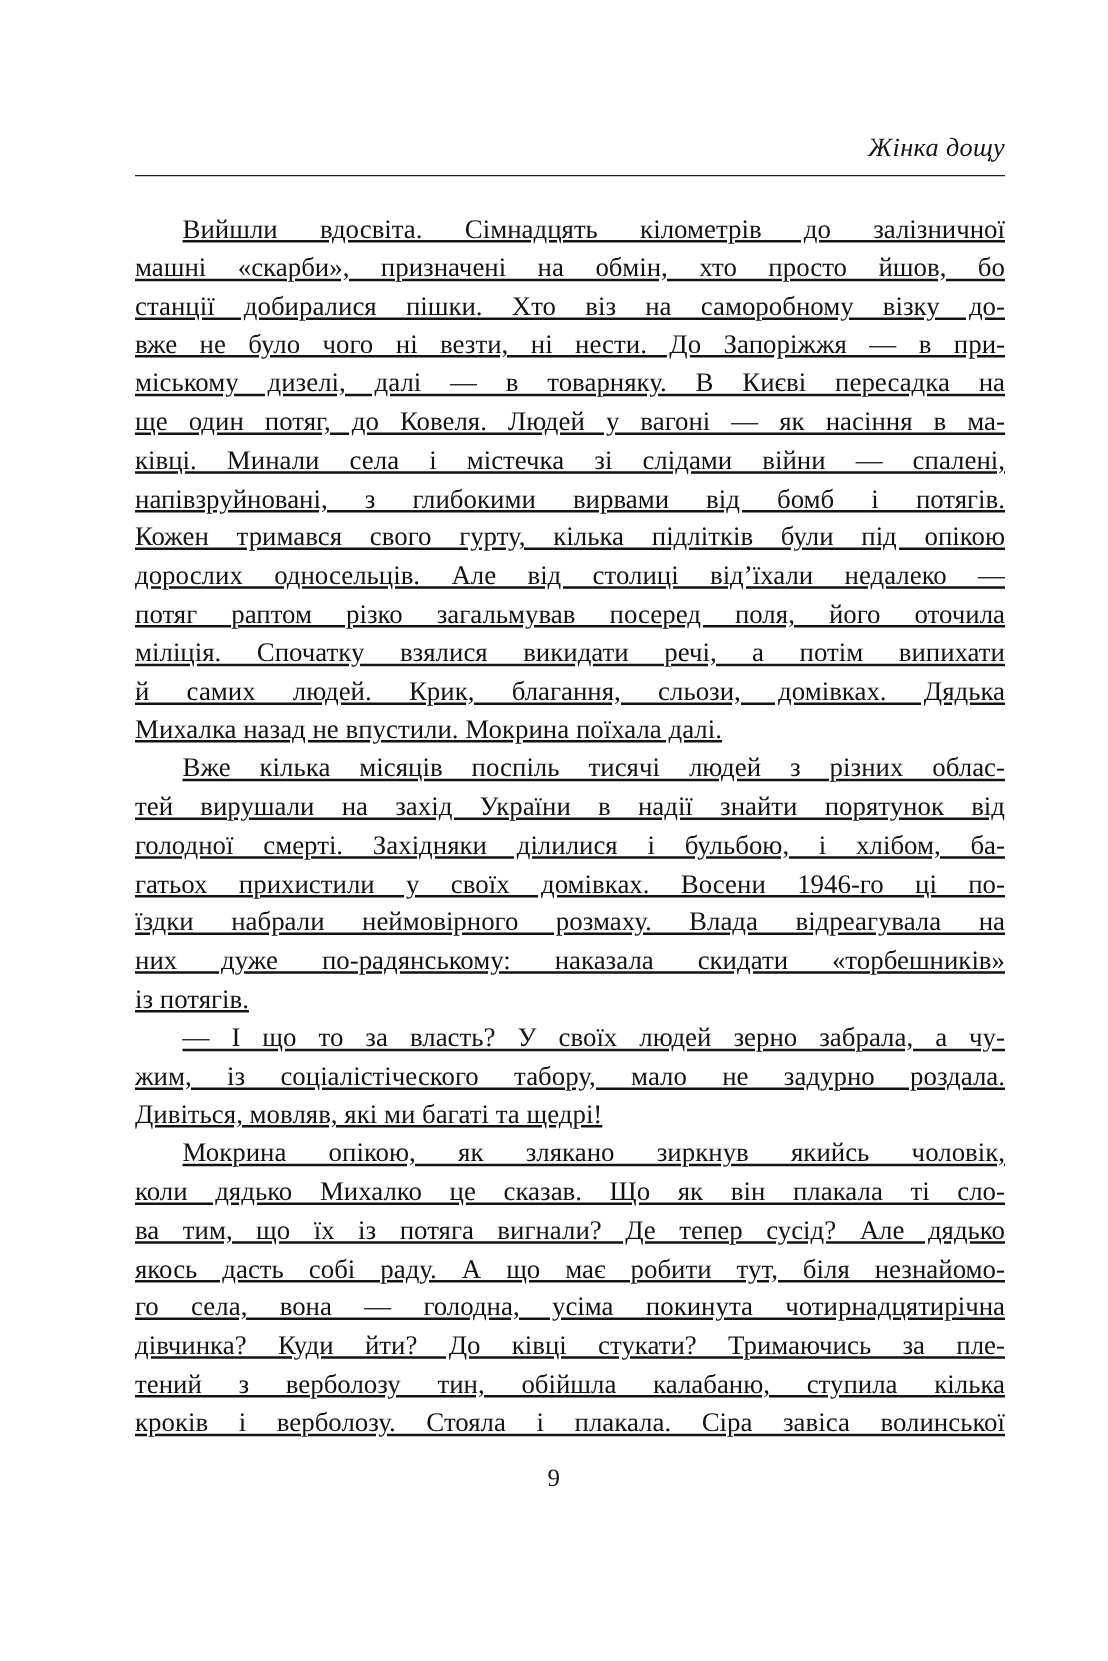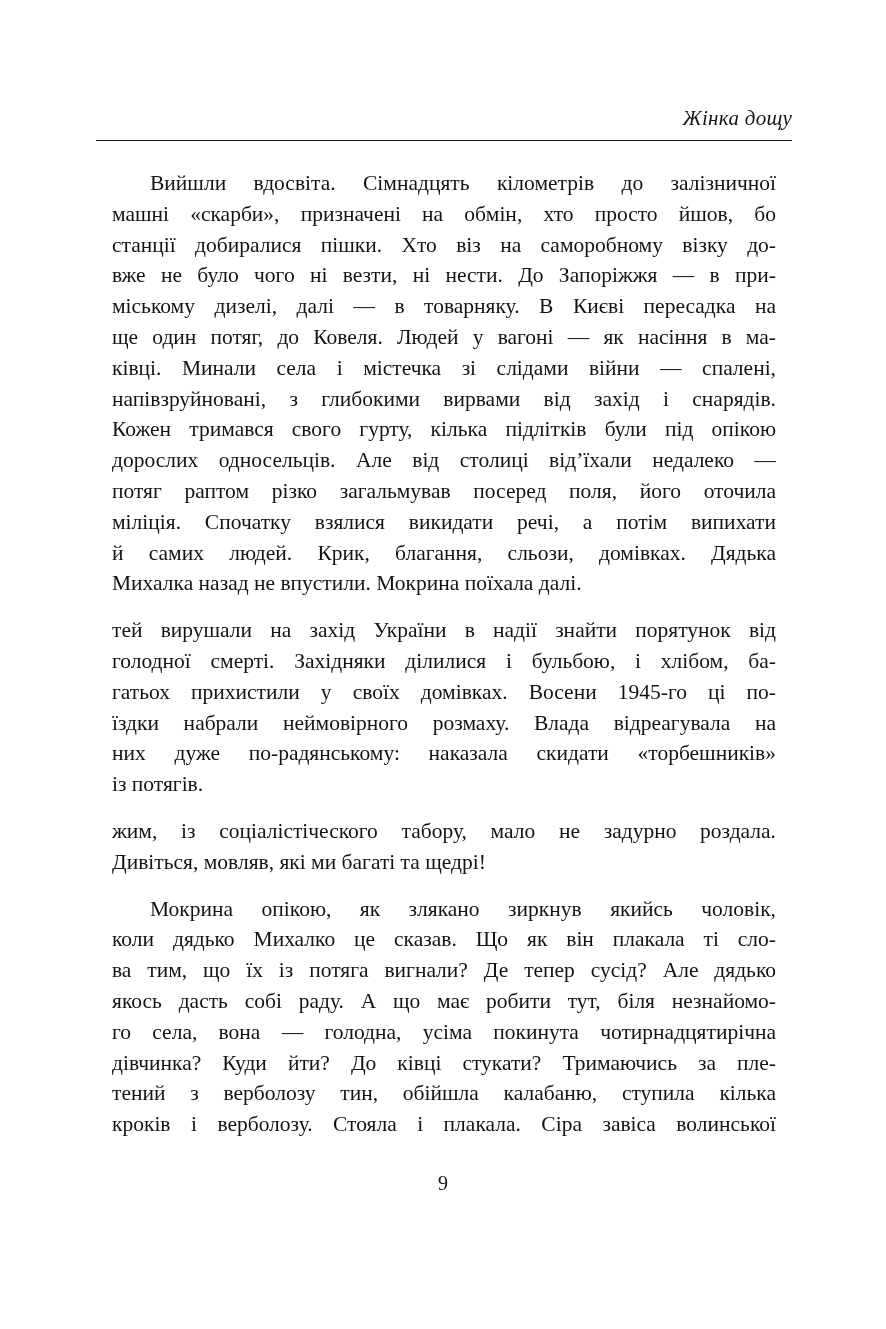--- a/index.html
+++ b/index.html
@@ -18,7 +18,7 @@
   }
   .content {
     position: absolute;
-    left: 96px;
+    left: 108px;
     top: 106px;
     width: 696px;
   }

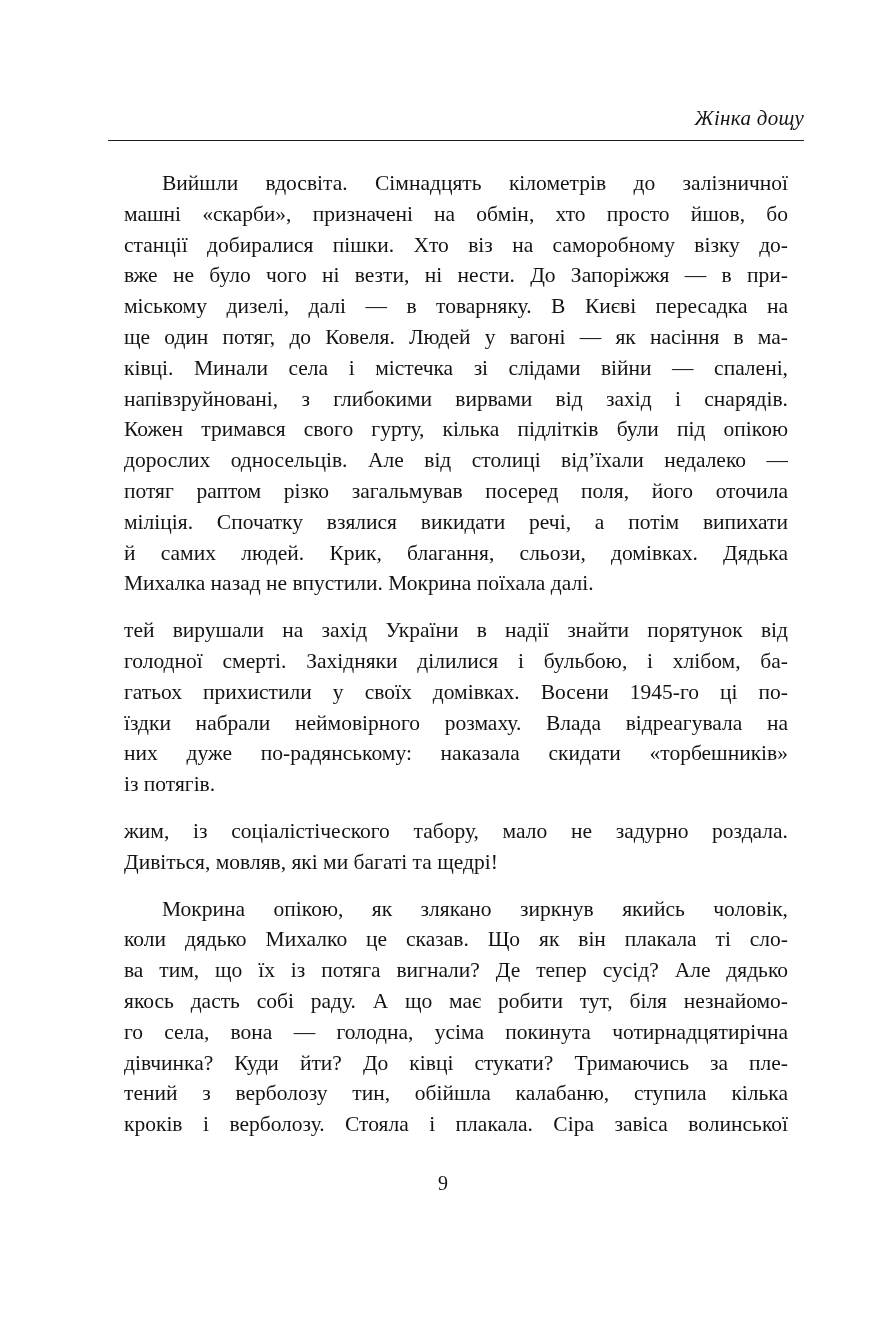--- a/index.html
+++ b/index.html
@@ -37,7 +37,7 @@
     line-height: 30.8px;
     color: #131313;
   }
-  .paragraph { margin: 16px; padding: 0; }
+  .paragraph { margin: 0; padding: 0; text-decoration: underline; }
   .line {
     text-align: justify;
     text-align-last: justify;

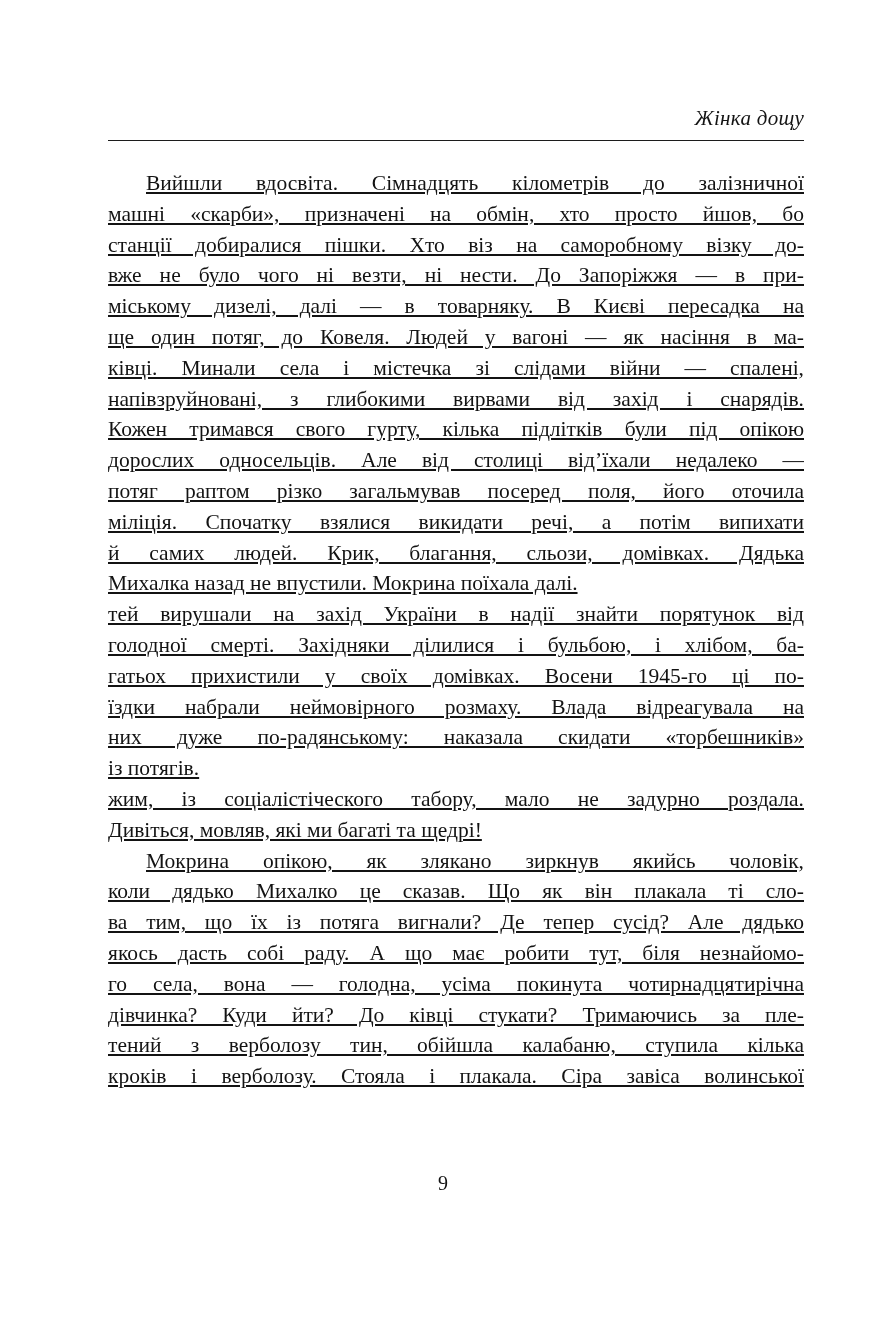--- a/index.html
+++ b/index.html
@@ -76,7 +76,7 @@
           <div class="line">міському дизелі, далі — в товарняку. В Києві пересадка на</div>
           <div class="line">ще один потяг, до Ковеля. Людей у вагоні — як насіння в ма-</div>
           <div class="line">ківці. Минали села і містечка зі слідами війни — спалені,</div>
-          <div class="line">напівзруйновані, з глибокими вирвами від захід і снарядів.</div>
+          <div class="line">напівзруйновані, з глибокими вирвами від бомб і потягів.</div>
           <div class="line">Кожен тримався свого гурту, кілька підлітків були під опікою</div>
           <div class="line">дорослих односельців. Але від столиці від’їхали недалеко —</div>
           <div class="line">потяг раптом різко загальмував посеред поля, його оточила</div>

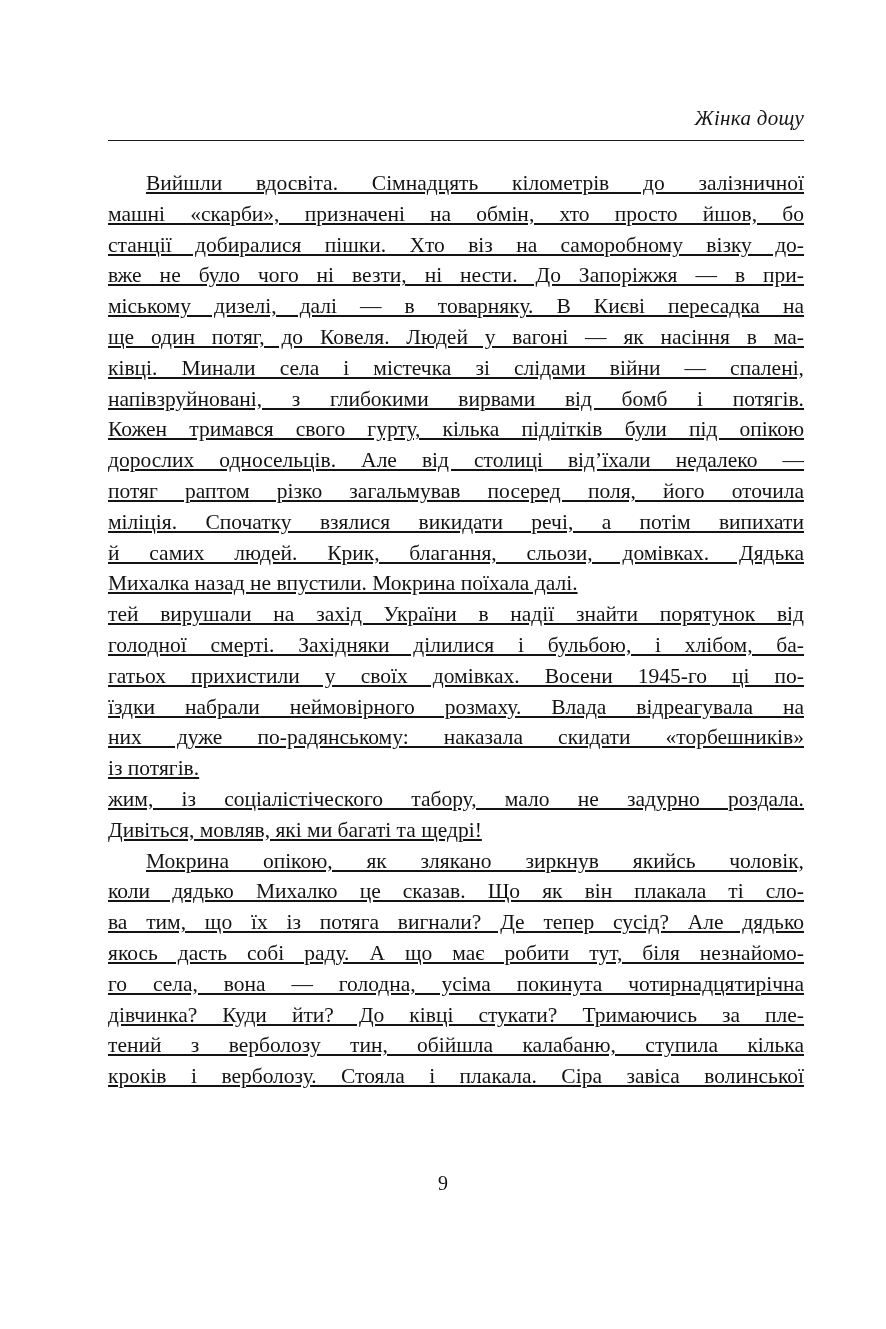--- a/index.html
+++ b/index.html
@@ -85,6 +85,7 @@
           <div class="line last">Михалка назад не впустили. Мокрина поїхала далі.</div>
         </div>
         <div class="paragraph">
+          <div class="line first">Вже кілька місяців поспіль тисячі людей з різних облас-</div>
           <div class="line">тей вирушали на захід України в надії знайти порятунок від</div>
           <div class="line">голодної смерті. Західняки ділилися і бульбою, і хлібом, ба-</div>
           <div class="line">гатьох прихистили у своїх домівках. Восени 1945-го ці по-</div>

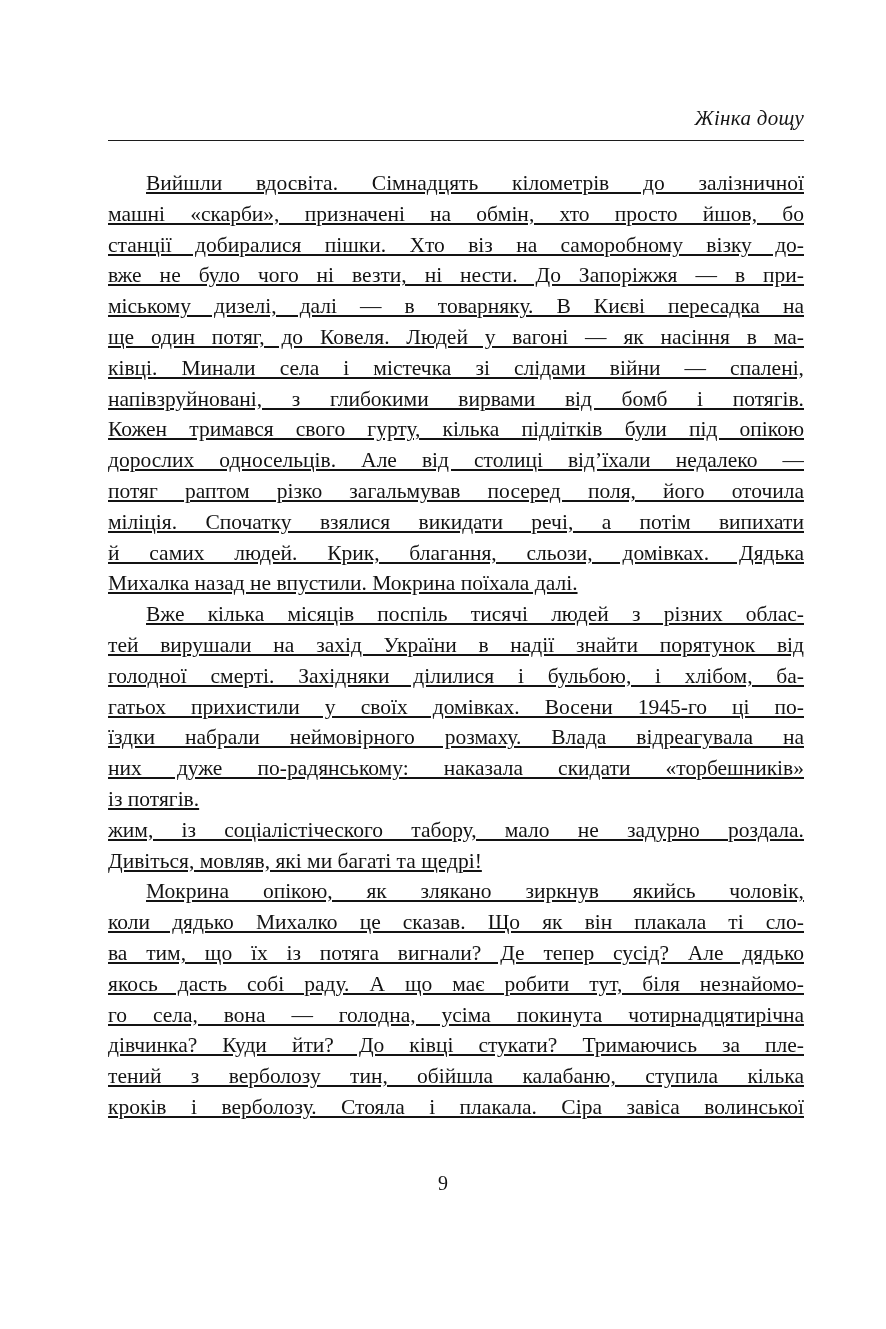--- a/index.html
+++ b/index.html
@@ -88,7 +88,7 @@
           <div class="line first">Вже кілька місяців поспіль тисячі людей з різних облас-</div>
           <div class="line">тей вирушали на захід України в надії знайти порятунок від</div>
           <div class="line">голодної смерті. Західняки ділилися і бульбою, і хлібом, ба-</div>
-          <div class="line">гатьох прихистили у своїх домівках. Восени 1945-го ці по-</div>
+          <div class="line">гатьох прихистили у своїх домівках. Восени 1946-го ці по-</div>
           <div class="line">їздки набрали неймовірного розмаху. Влада відреагувала на</div>
           <div class="line">них дуже по-радянському: наказала скидати «торбешників»</div>
           <div class="line last">із потягів.</div>

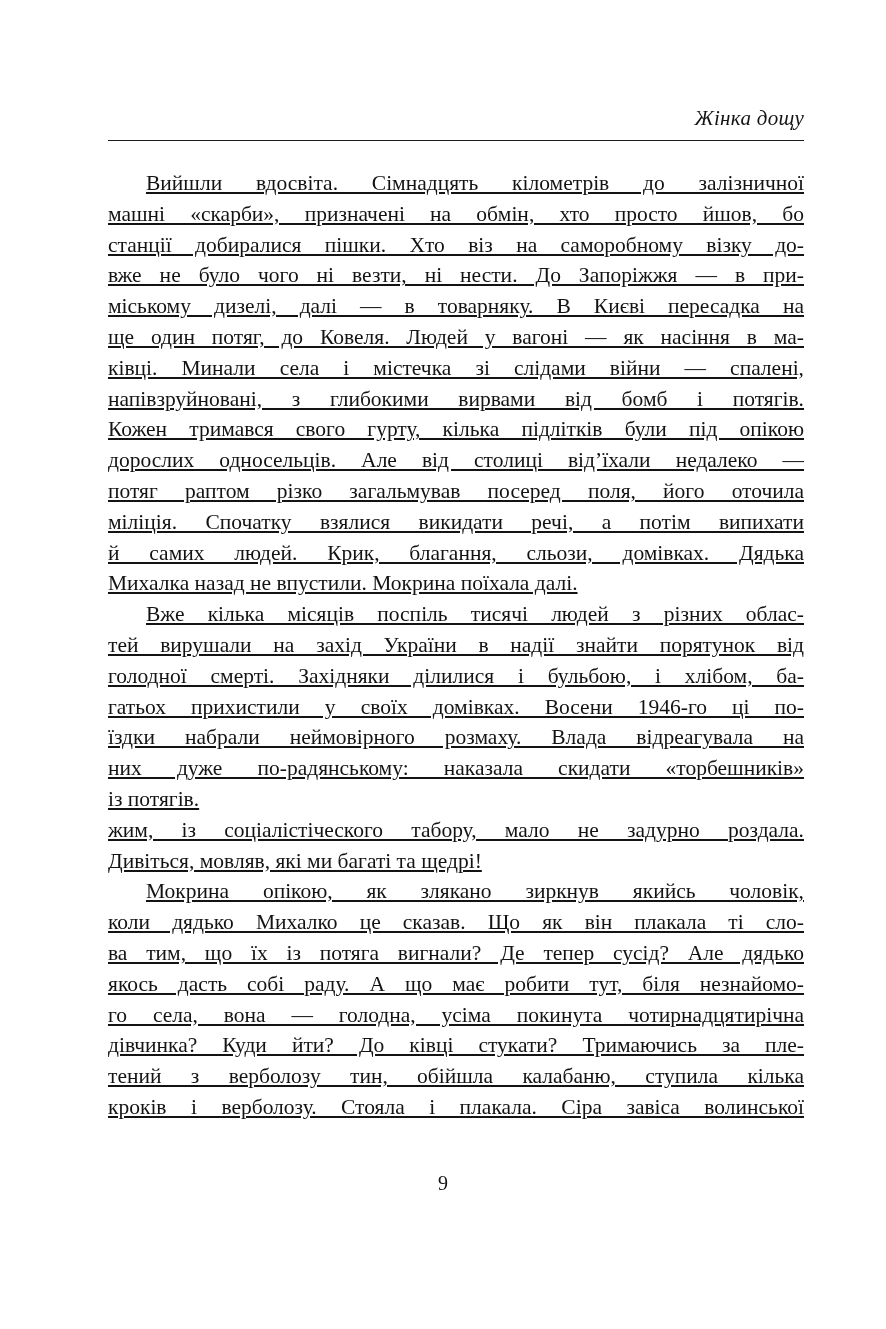--- a/index.html
+++ b/index.html
@@ -94,6 +94,7 @@
           <div class="line last">із потягів.</div>
         </div>
         <div class="paragraph">
+          <div class="line first">— І що то за власть? У своїх людей зерно забрала, а чу-</div>
           <div class="line">жим, із соціалістіческого табору, мало не задурно роздала.</div>
           <div class="line last">Дивіться, мовляв, які ми багаті та щедрі!</div>
         </div>

